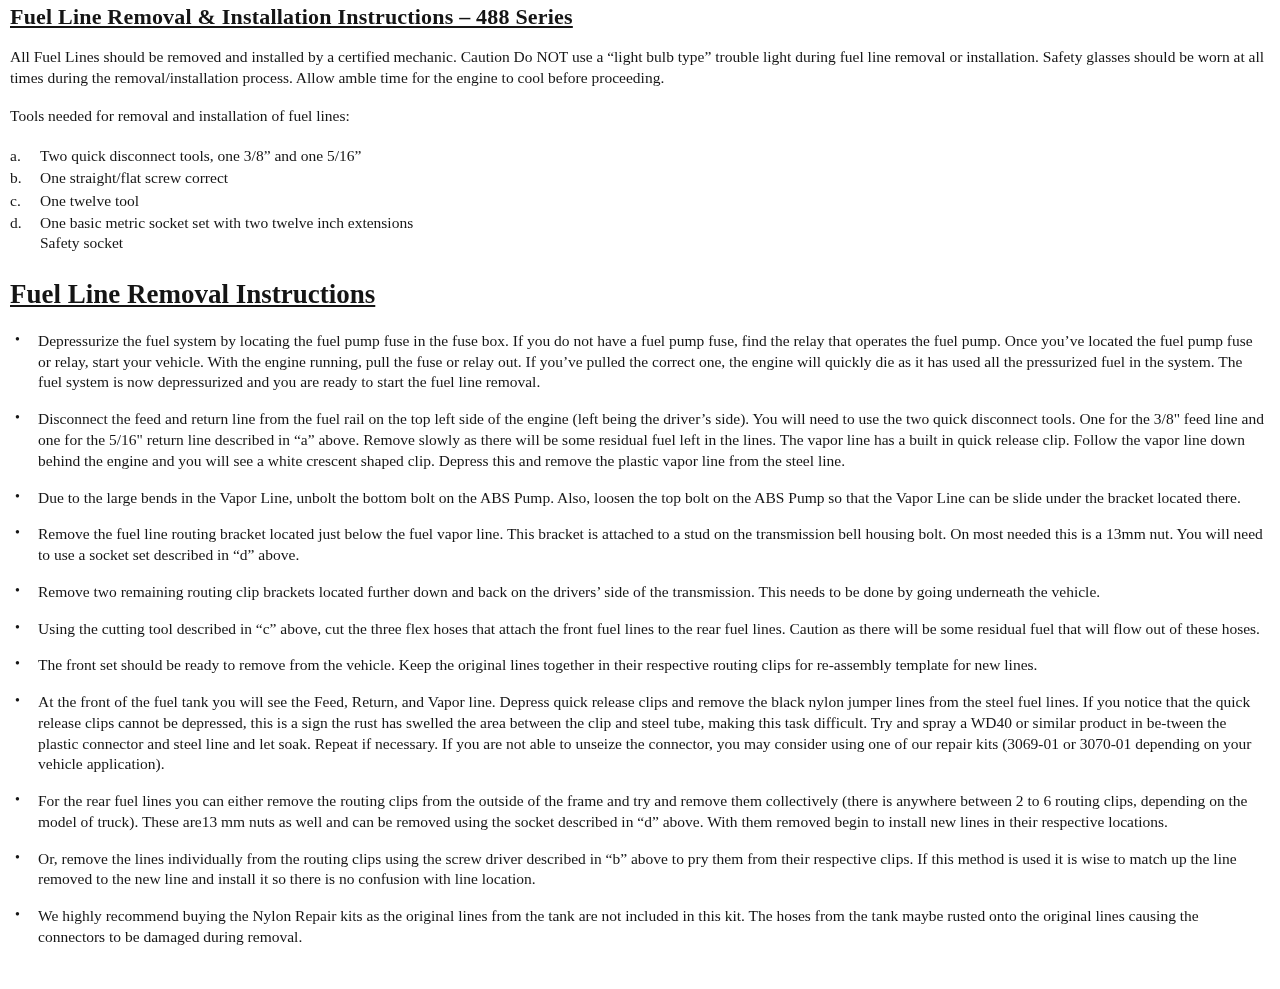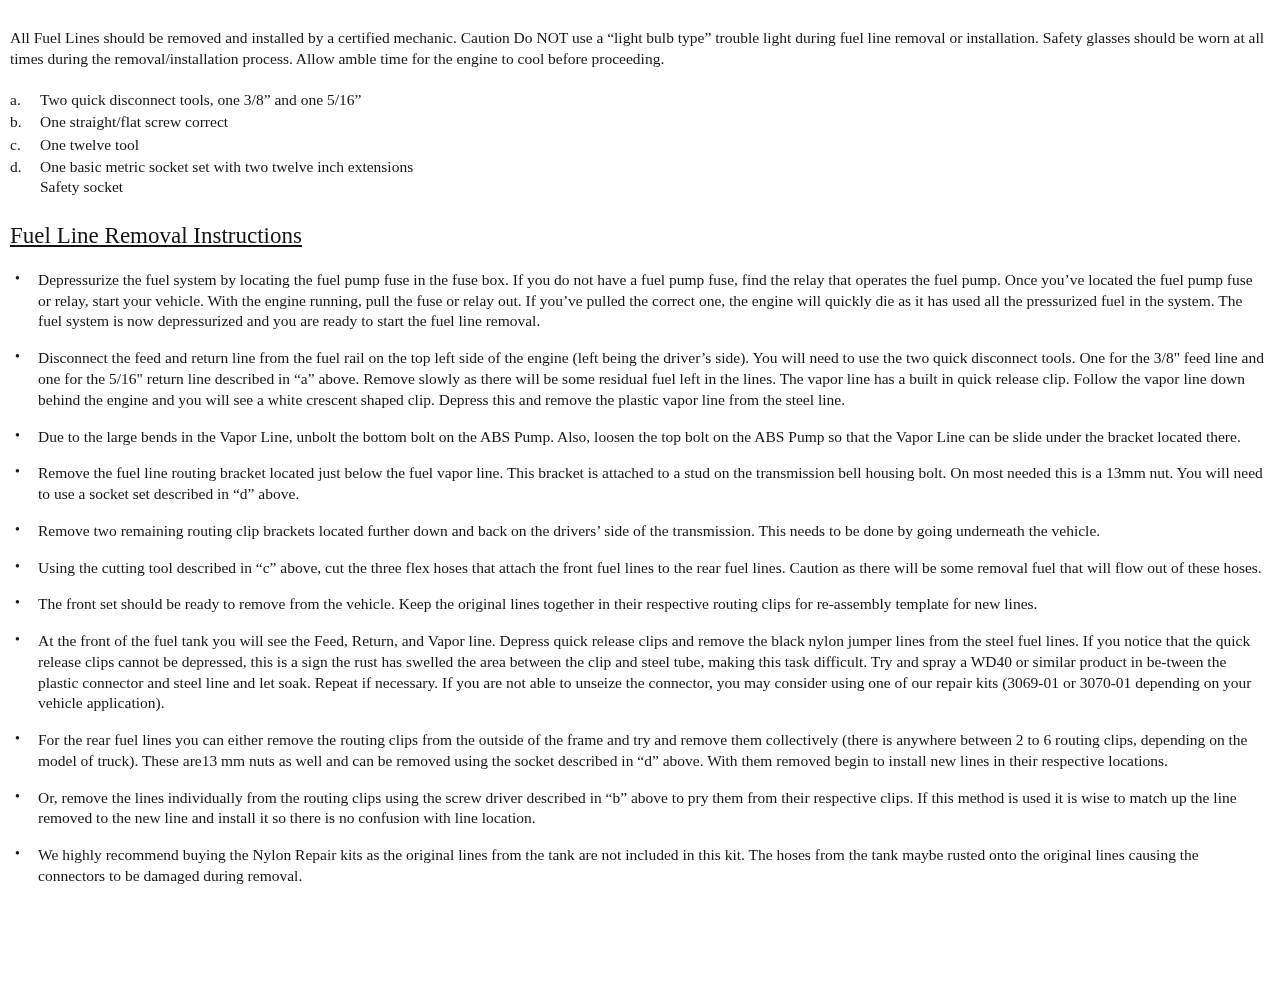--- a/index.html
+++ b/index.html
@@ -67,6 +67,7 @@
 
 <div class="page">
 
+  <h1 class="doc-title">Fuel Line Removal &amp; Installation Instructions – 488 Series</h1>
 
   <p class="intro-para">All Fuel Lines should be removed and installed by a certified mechanic. Caution Do NOT use a “light bulb type” trouble light during fuel line removal or installation. Safety glasses should be worn at all times during the removal/installation process. Allow amble time for the engine to cool before proceeding.</p>
 

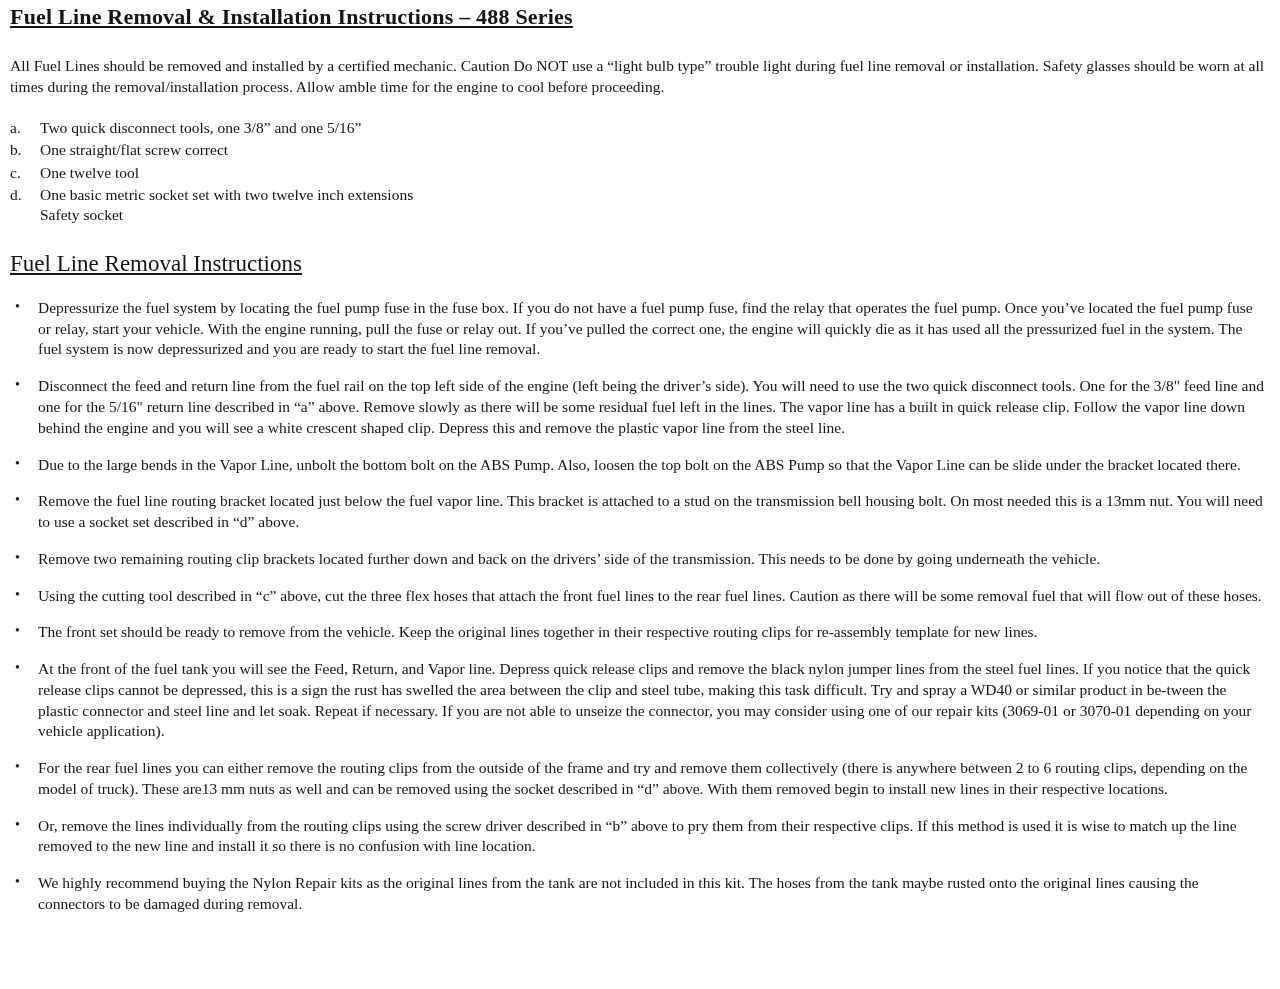--- a/index.html
+++ b/index.html
@@ -23,7 +23,7 @@
     letter-spacing: 0.2px;
   }
   .intro-para {
-    margin-top: 26px;
+    margin-top: 17px;
     font-size: 15.5px;
     line-height: 1.33;
   }

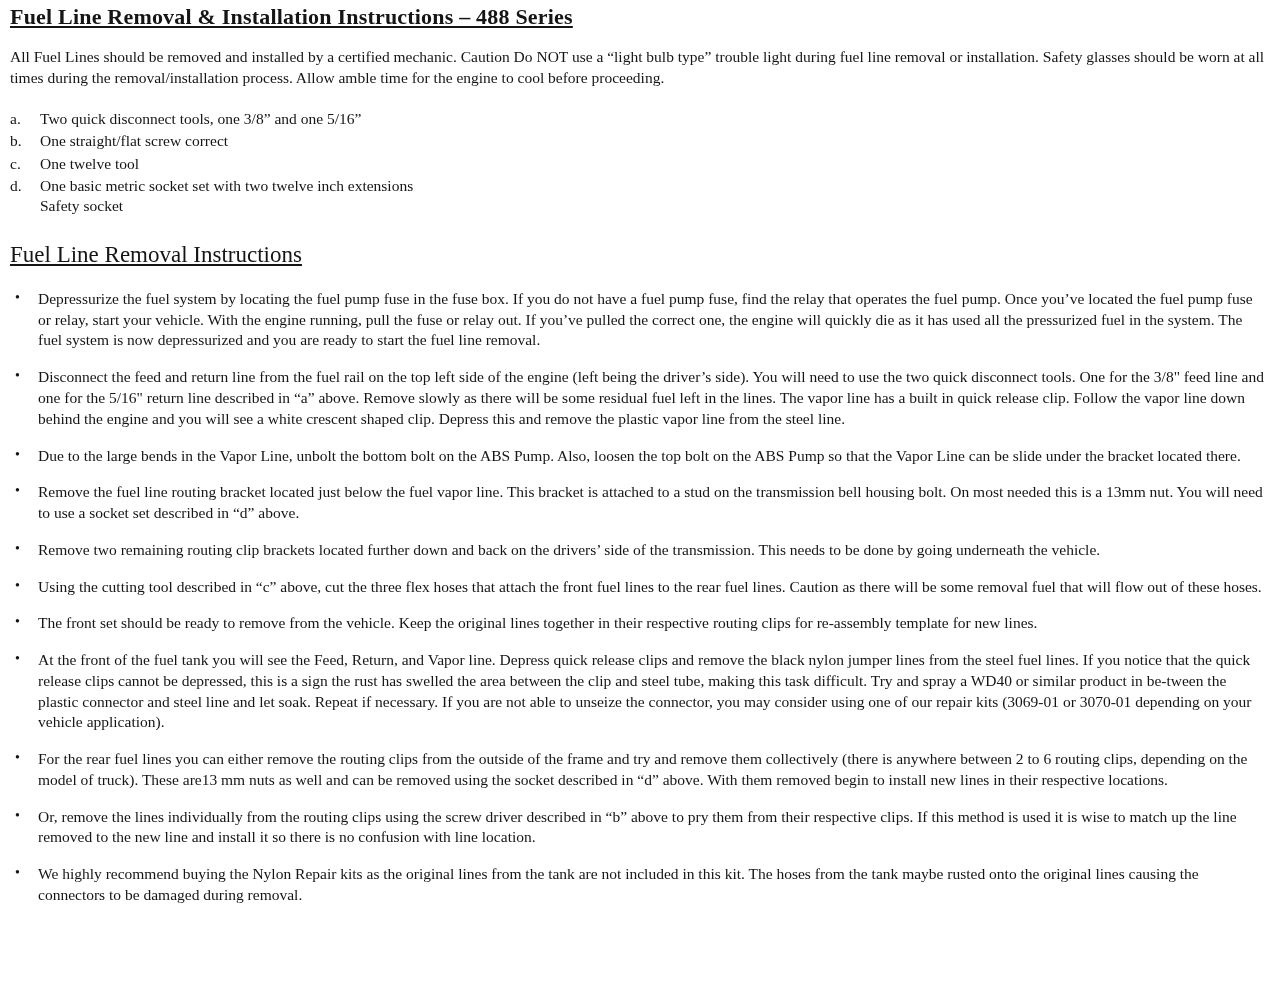--- a/index.html
+++ b/index.html
@@ -71,6 +71,7 @@
 
   <p class="intro-para">All Fuel Lines should be removed and installed by a certified mechanic. Caution Do NOT use a “light bulb type” trouble light during fuel line removal or installation. Safety glasses should be worn at all times during the removal/installation process. Allow amble time for the engine to cool before proceeding.</p>
 
+  <p class="tools-intro">Tools needed for removal and installation of fuel lines:</p>
 
   <div class="tools-list">
       <div class="tool-row">

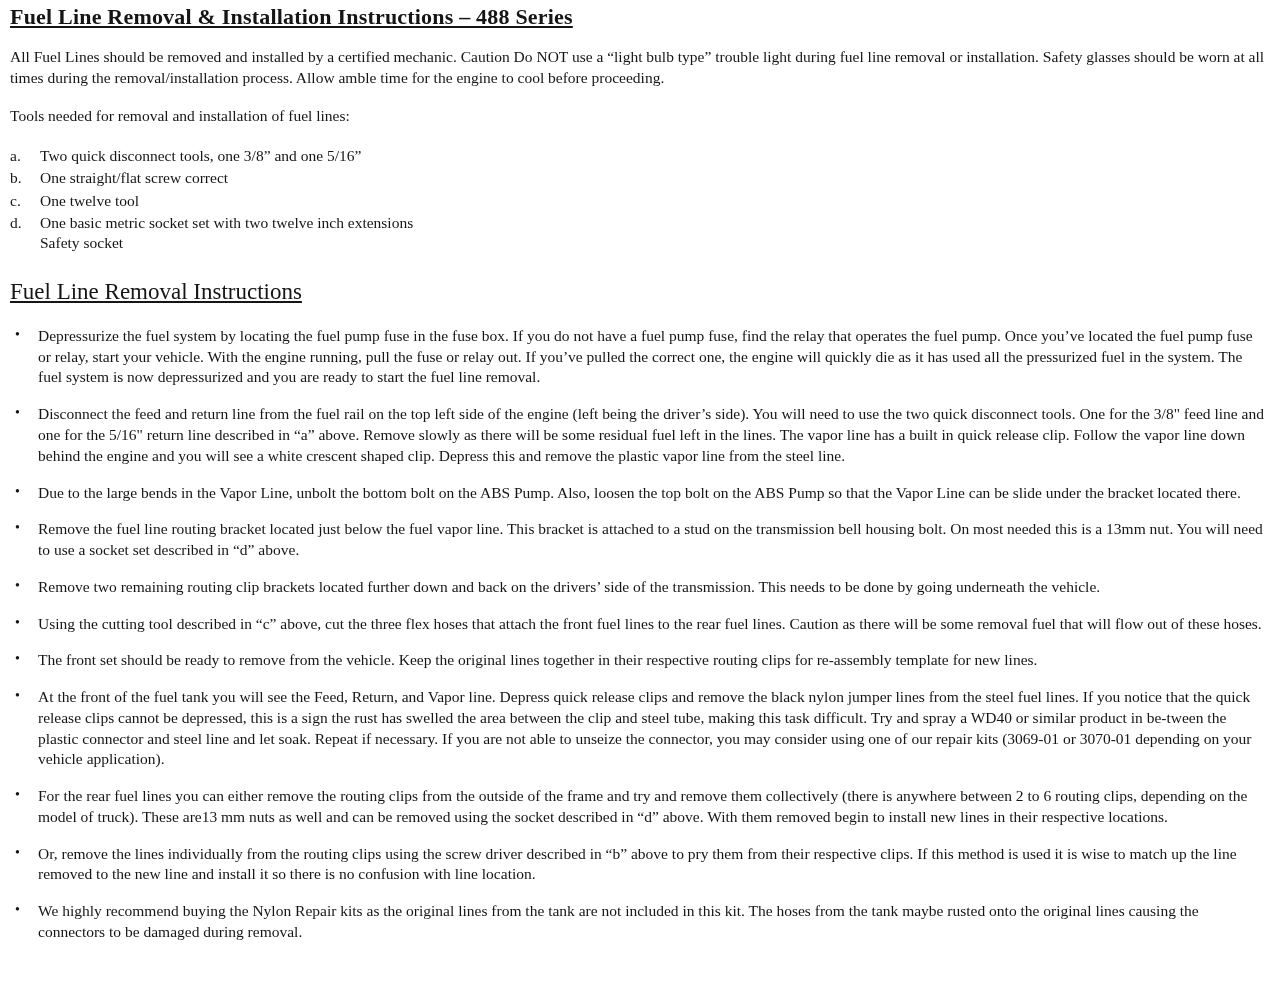--- a/index.html
+++ b/index.html
@@ -42,8 +42,8 @@
   .tool-body { flex: 1; }
   .tool-cont { font-size: 15.5px; line-height: 1.3; }
   .section-title {
-    font-size: 23px;
-    font-weight: normal;
+    font-size: 27px;
+    font-weight: bold;
     text-decoration: underline;
     margin: 26px 0 0 0;
   }

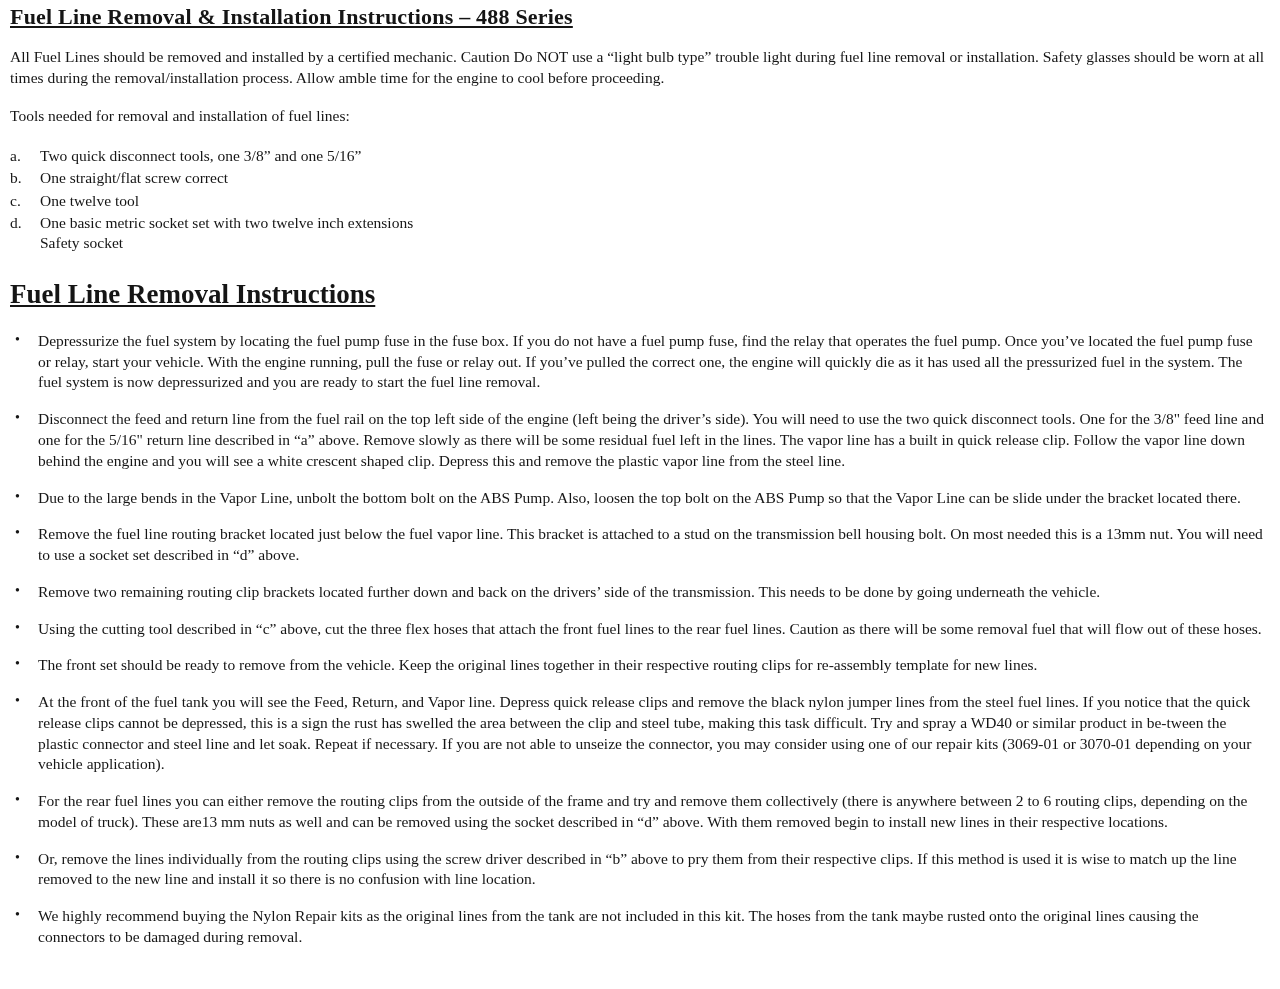--- a/index.html
+++ b/index.html
@@ -117,7 +117,7 @@
       </div>
       <div class="bullet-row">
         <span class="bullet-marker">•</span>
-        <span class="bullet-text">Using the cutting tool described in “c” above, cut the three flex hoses that attach the front fuel lines to the rear fuel lines. Caution as there will be some removal fuel that will flow out of these hoses.</span>
+        <span class="bullet-text">Using the cutting tool described in “c” above, cut the three flex hoses that attach the front fuel lines to the rear fuel lines. Caution as there will be some residual fuel that will flow out of these hoses.</span>
       </div>
       <div class="bullet-row">
         <span class="bullet-marker">•</span>

